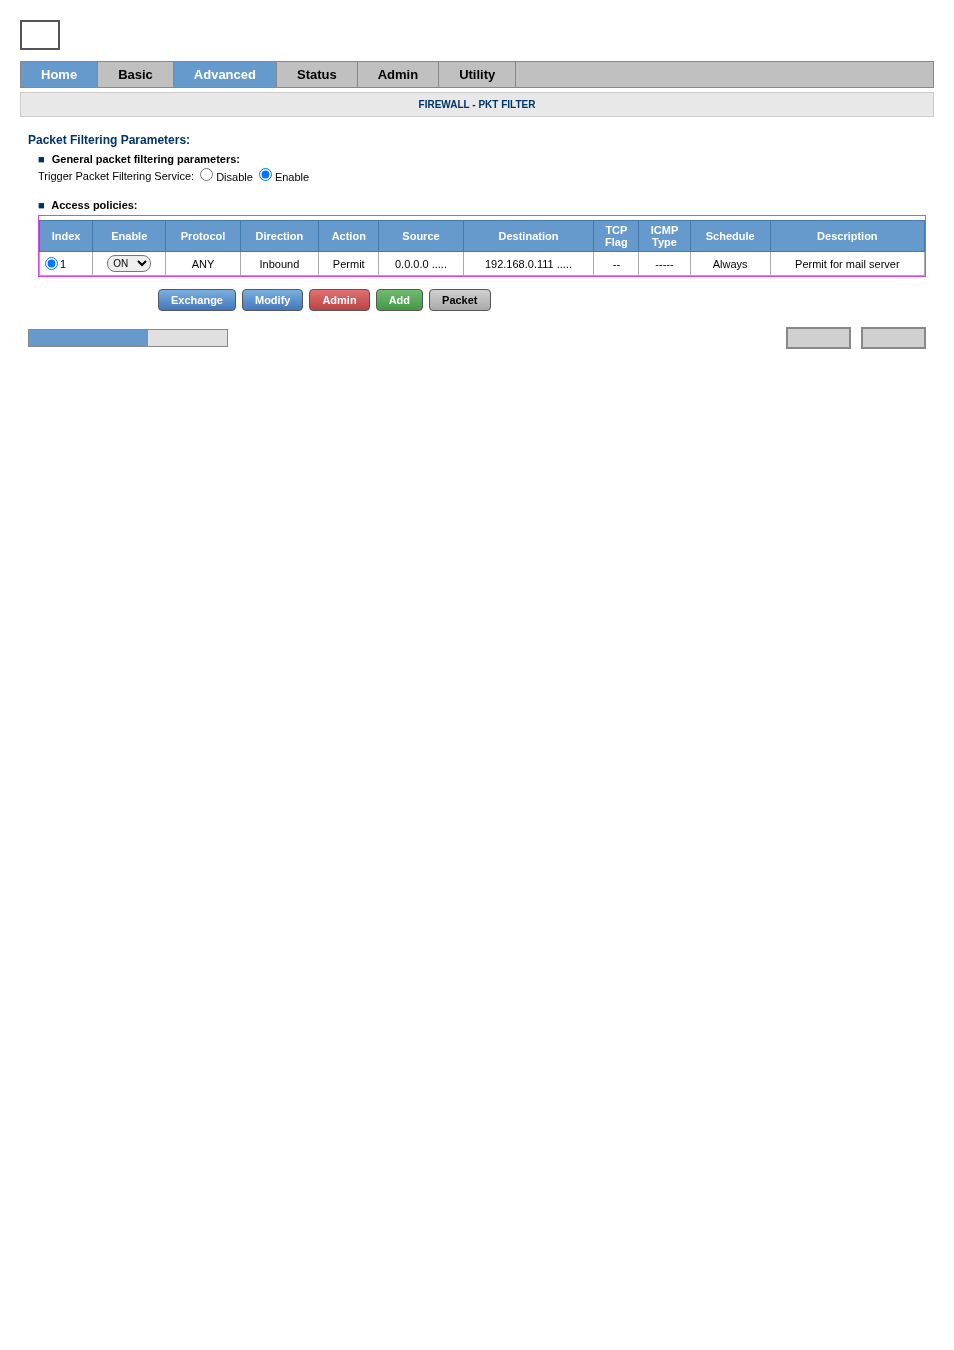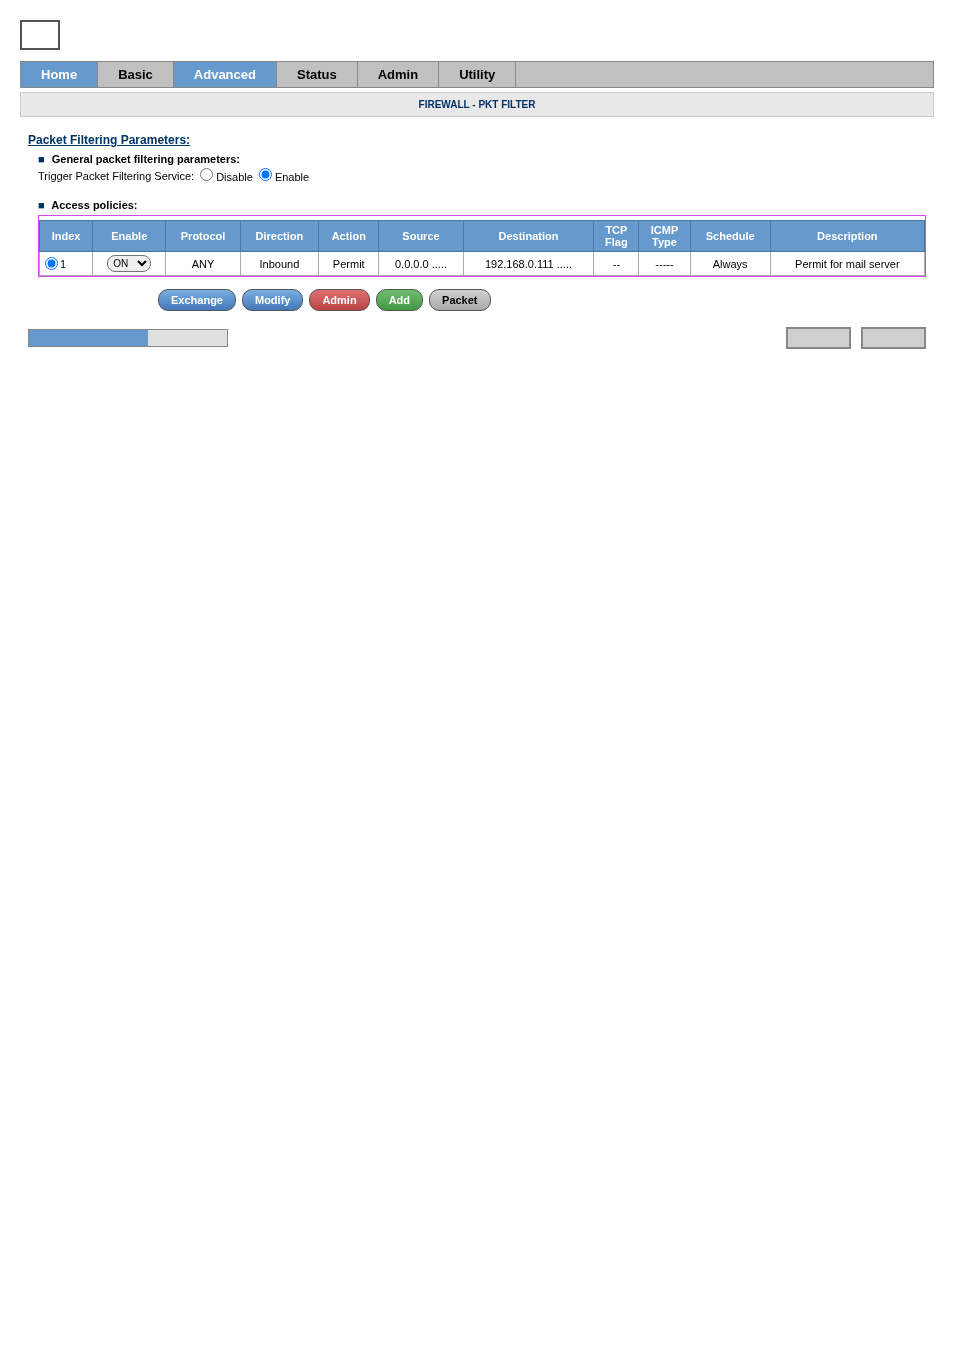--- a/index.html
+++ b/index.html
@@ -75,7 +75,6 @@
       font-size: 12px;
       color: #003366;
       margin-bottom: 6px;
-      text-decoration: underline;
     }
 
     .sub-section {

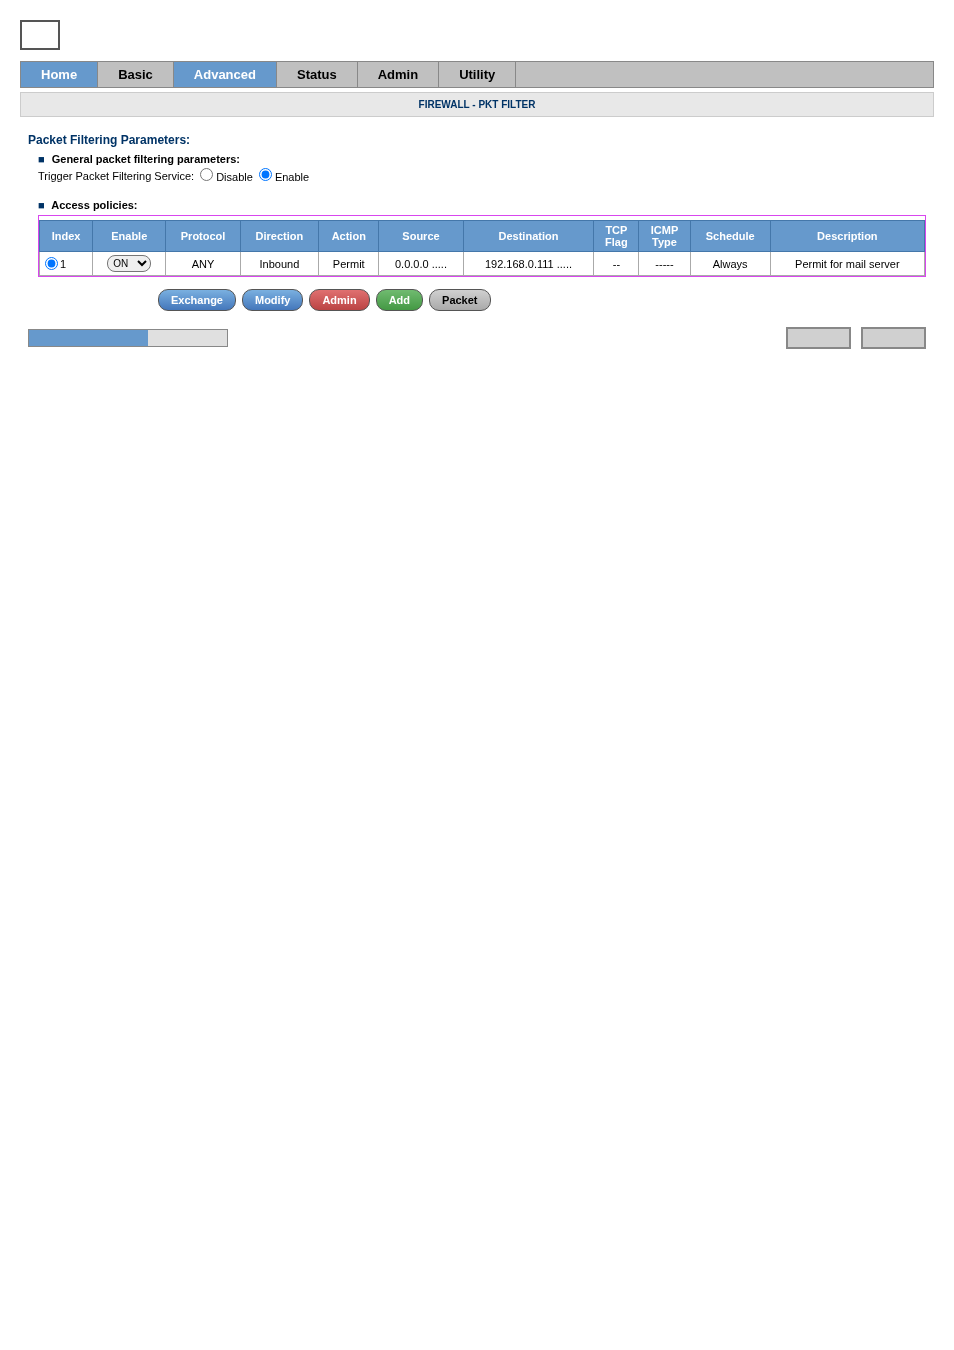--- a/index.html
+++ b/index.html
@@ -146,7 +146,7 @@
       font-weight: bold;
       border: 1px solid #555;
       cursor: pointer;
-      border-radius: 10px;
+      border-radius: 4px;
     }
     .btn-blue {
       background: linear-gradient(to bottom, #7ab0e0, #4477bb);

